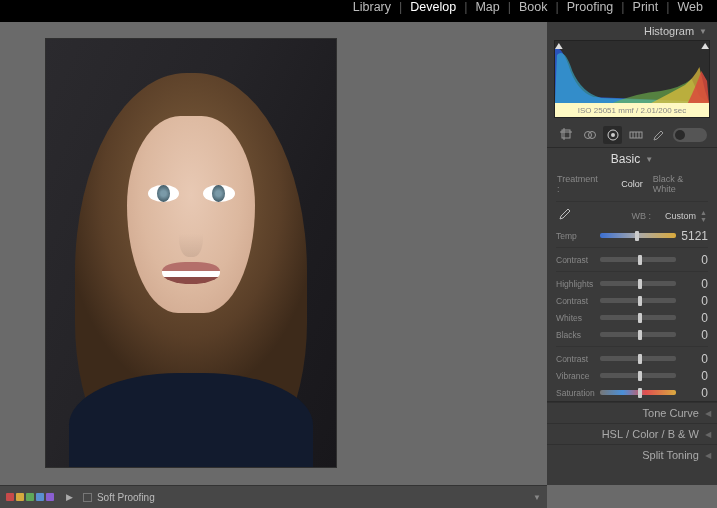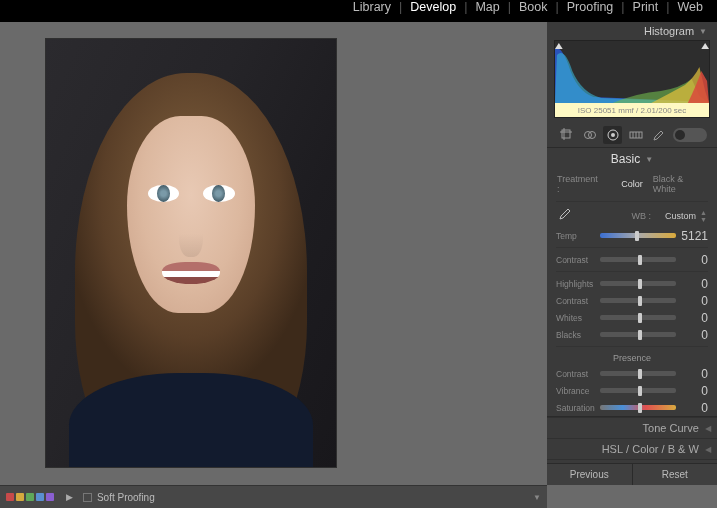--- a/index.html
+++ b/index.html
@@ -223,7 +223,6 @@
       <span class="val">0</span>
     </div>
   <div class="sep-line"></div>
-  <div class="subhead"><span>Presence</span></div>
   <div class="slider-row">
       <span class="lbl">Contrast</span>
       <div class="track gray-track">

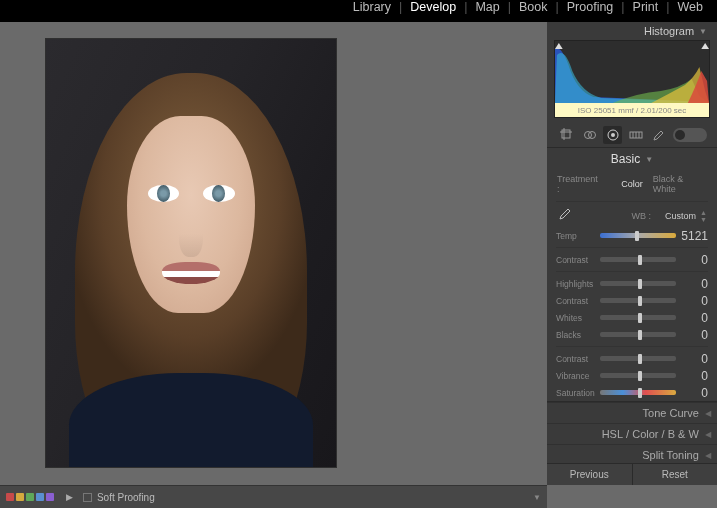--- a/index.html
+++ b/index.html
@@ -265,10 +265,6 @@
 
   </div>
 
-  <div class="bottom-btns">
-    <div class="btn">Previous</div>
-    <div class="btn">Reset</div>
-  </div>
 </div>
 
 <div class="toolbar">

